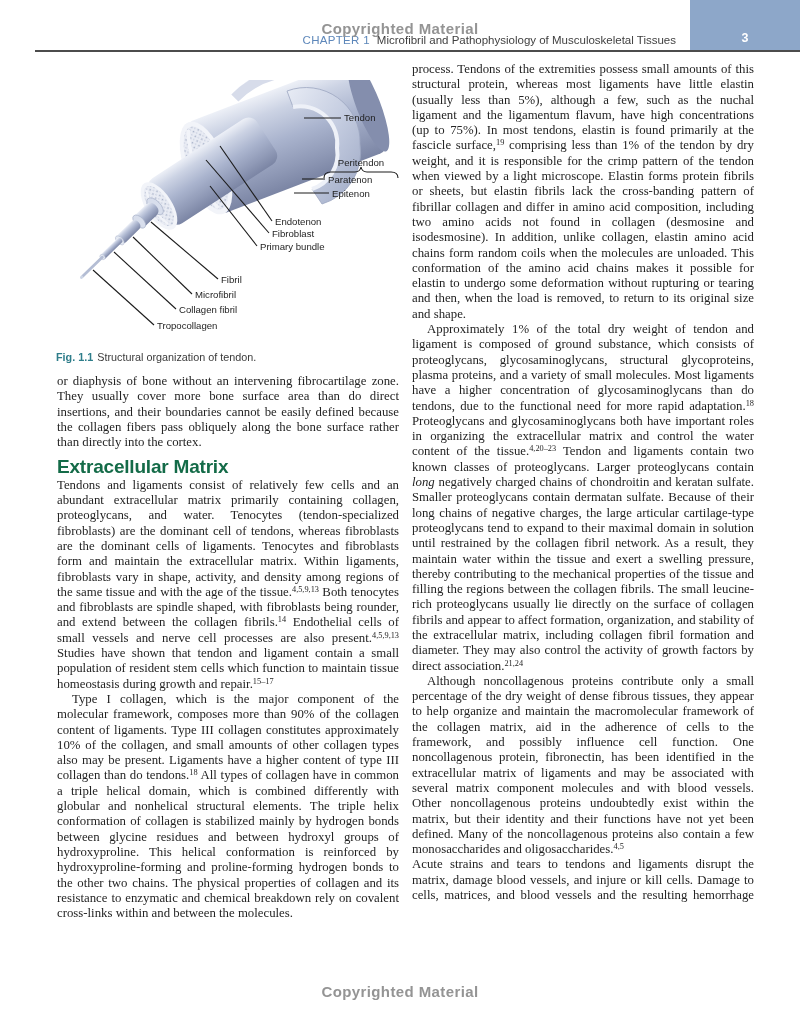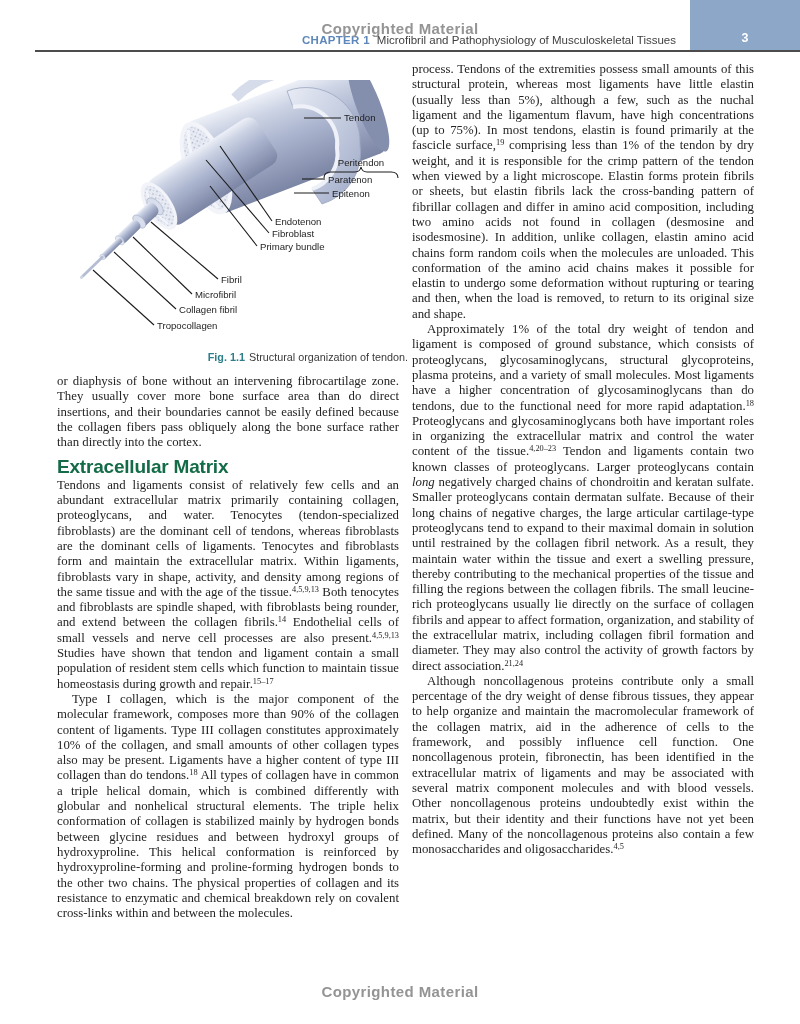--- a/index.html
+++ b/index.html
@@ -27,7 +27,7 @@
     position:absolute;top:34px;right:124px;white-space:nowrap;
     font-family:"Liberation Sans", sans-serif;font-size:11.5px;color:#3f3f3f;
   }
-  .chapter-label{color:var(--chapter_blue);font-weight:bold;letter-spacing:0.3px;margin-right:7px;margin-top:38px;}
+  .chapter-label{color:var(--chapter_blue);font-weight:normal;letter-spacing:0.3px;margin-right:7px;margin-top:38px;}
   .page-box{
     position:absolute;top:0;right:0;width:110px;height:50px;background:var(--pagebox_blue);
     color:#ffffff;font-family:"Liberation Sans", sans-serif;font-weight:bold;font-size:12.5px;

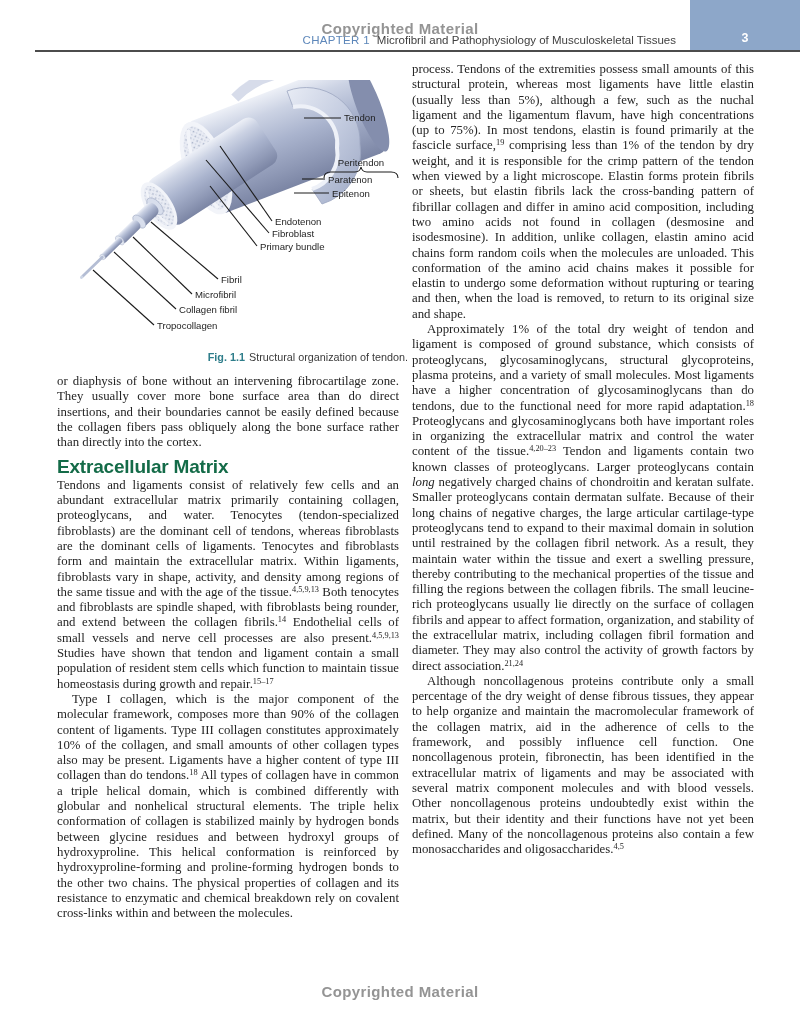--- a/index.html
+++ b/index.html
@@ -35,7 +35,7 @@
   }
   .figure{position:absolute;left:56px;top:80px;width:352px;}
   .fig-caption{
-    text-align:right;font-family:"Liberation Sans", sans-serif;font-size:10.8px;color:#3a3a3a;margin-top:1px;
+    text-align:left;font-family:"Liberation Sans", sans-serif;font-size:10.8px;color:#3a3a3a;margin-top:1px;
   }
   .fig-caption .fig-label{color:var(--fig_teal);font-weight:bold;margin-right:4px;}
   .col{

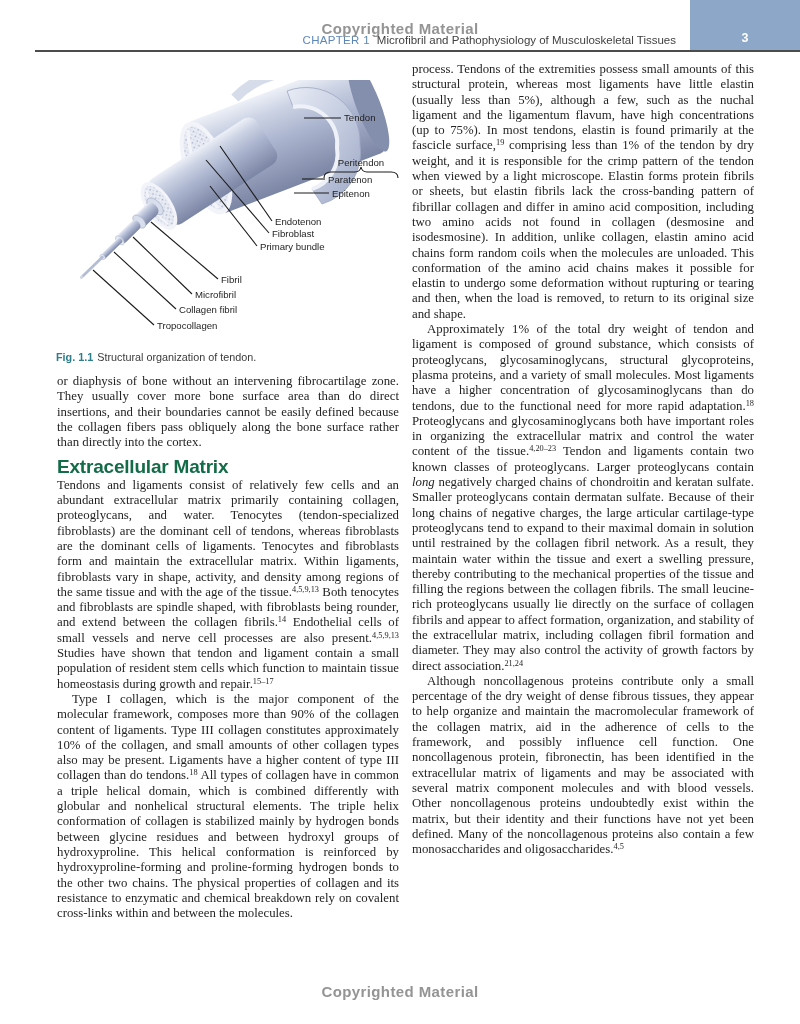--- a/index.html
+++ b/index.html
@@ -172,6 +172,7 @@
   <p>process. Tendons of the extremities possess small amounts of this structural protein, whereas most ligaments have little elastin (usually less than 5%), although a few, such as the nuchal ligament and the ligamentum flavum, have high concentrations (up to 75%). In most tendons, elastin is found primarily at the fascicle surface,<sup>19</sup> comprising less than 1% of the tendon by dry weight, and it is responsible for the crimp pattern of the tendon when viewed by a light microscope. Elastin forms protein fibrils or sheets, but elastin fibrils lack the cross-banding pattern of fibrillar collagen and differ in amino acid composition, including two amino acids not found in collagen (desmosine and isodesmosine). In addition, unlike collagen, elastin amino acid chains form random coils when the molecules are unloaded. This conformation of the amino acid chains makes it possible for elastin to undergo some deformation without rupturing or tearing and then, when the load is removed, to return to its original size and shape.</p>
   <p class="indent">Approximately 1% of the total dry weight of tendon and ligament is composed of ground substance, which consists of proteoglycans, glycosaminoglycans, structural glycoproteins, plasma proteins, and a variety of small molecules. Most ligaments have a higher concentration of glycosaminoglycans than do tendons, due to the functional need for more rapid adaptation.<sup>18</sup> Proteoglycans and glycosaminoglycans both have important roles in organizing the extracellular matrix and control the water content of the tissue.<sup>4,20–23</sup> Tendon and ligaments contain two known classes of proteoglycans. Larger proteoglycans contain <i>long</i> negatively charged chains of chondroitin and keratan sulfate. Smaller proteoglycans contain dermatan sulfate. Because of their long chains of negative charges, the large articular cartilage-type proteoglycans tend to expand to their maximal domain in solution until restrained by the collagen fibril network. As a result, they maintain water within the tissue and exert a swelling pressure, thereby contributing to the mechanical properties of the tissue and filling the regions between the collagen fibrils. The small leucine-rich proteoglycans usually lie directly on the surface of collagen fibrils and appear to affect formation, organization, and stability of the extracellular matrix, including collagen fibril formation and diameter. They may also control the activity of growth factors by direct association.<sup>21,24</sup></p>
   <p class="indent">Although noncollagenous proteins contribute only a small percentage of the dry weight of dense fibrous tissues, they appear to help organize and maintain the macromolecular framework of the collagen matrix, aid in the adherence of cells to the framework, and possibly influence cell function. One noncollagenous protein, fibronectin, has been identified in the extracellular matrix of ligaments and may be associated with several matrix component molecules and with blood vessels. Other noncollagenous proteins undoubtedly exist within the matrix, but their identity and their functions have not yet been defined. Many of the noncollagenous proteins also contain a few monosaccharides and oligosaccharides.<sup>4,5</sup></p>
+  <p class="runover">Acute strains and tears to tendons and ligaments disrupt the matrix, damage blood vessels, and injure or kill cells. Damage to cells, matrices, and blood vessels and the resulting hemorrhage</p>
 </div>
 
 <div class="wm wm-bottom">Copyrighted Material</div>

